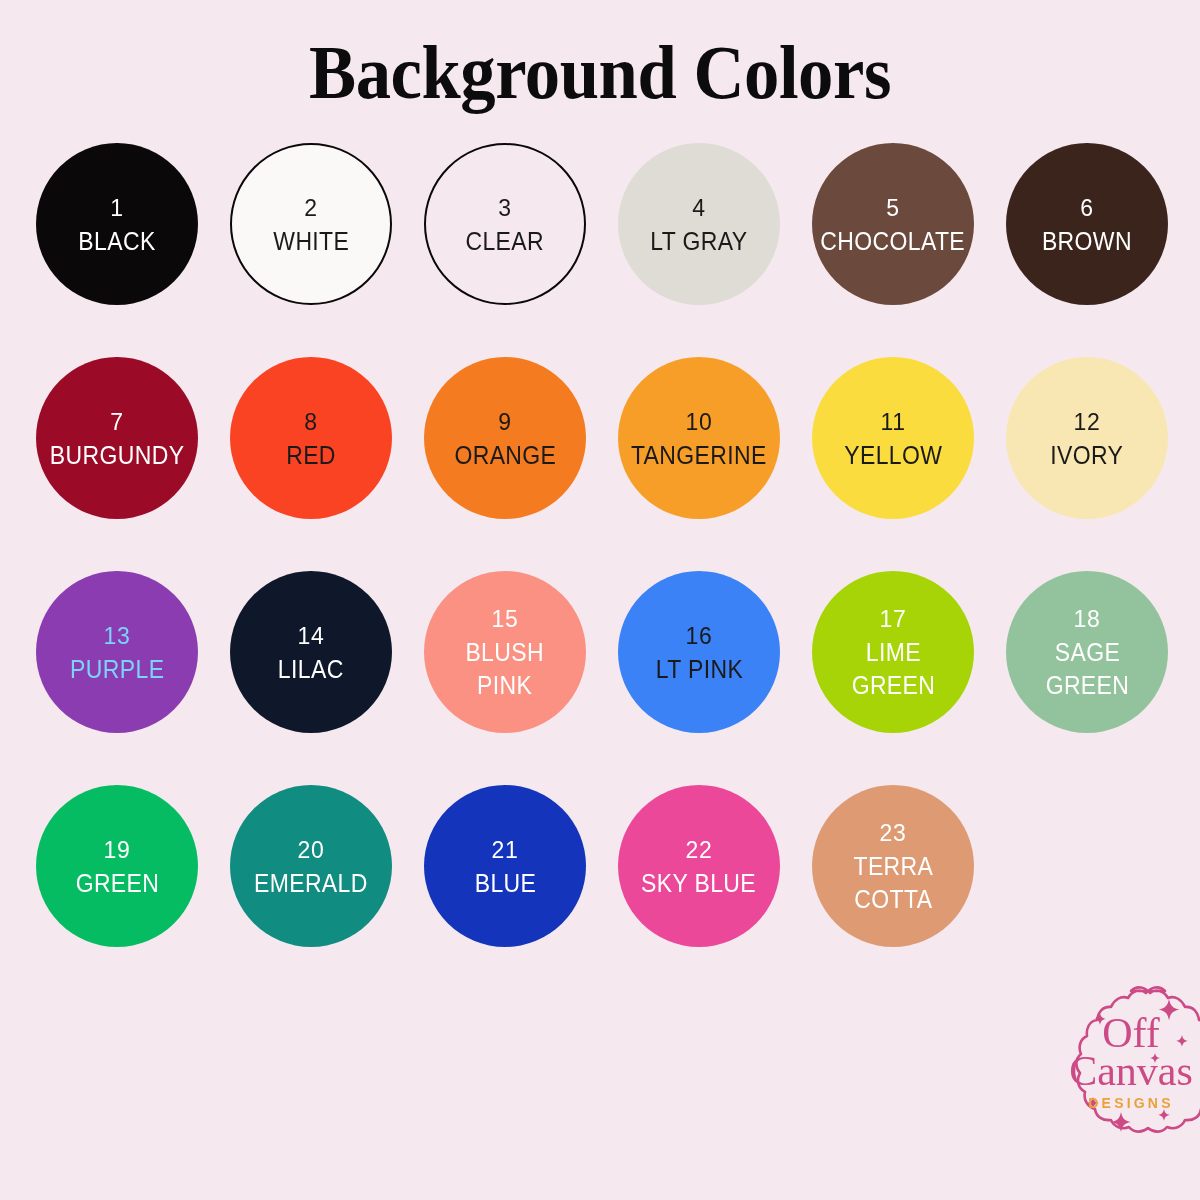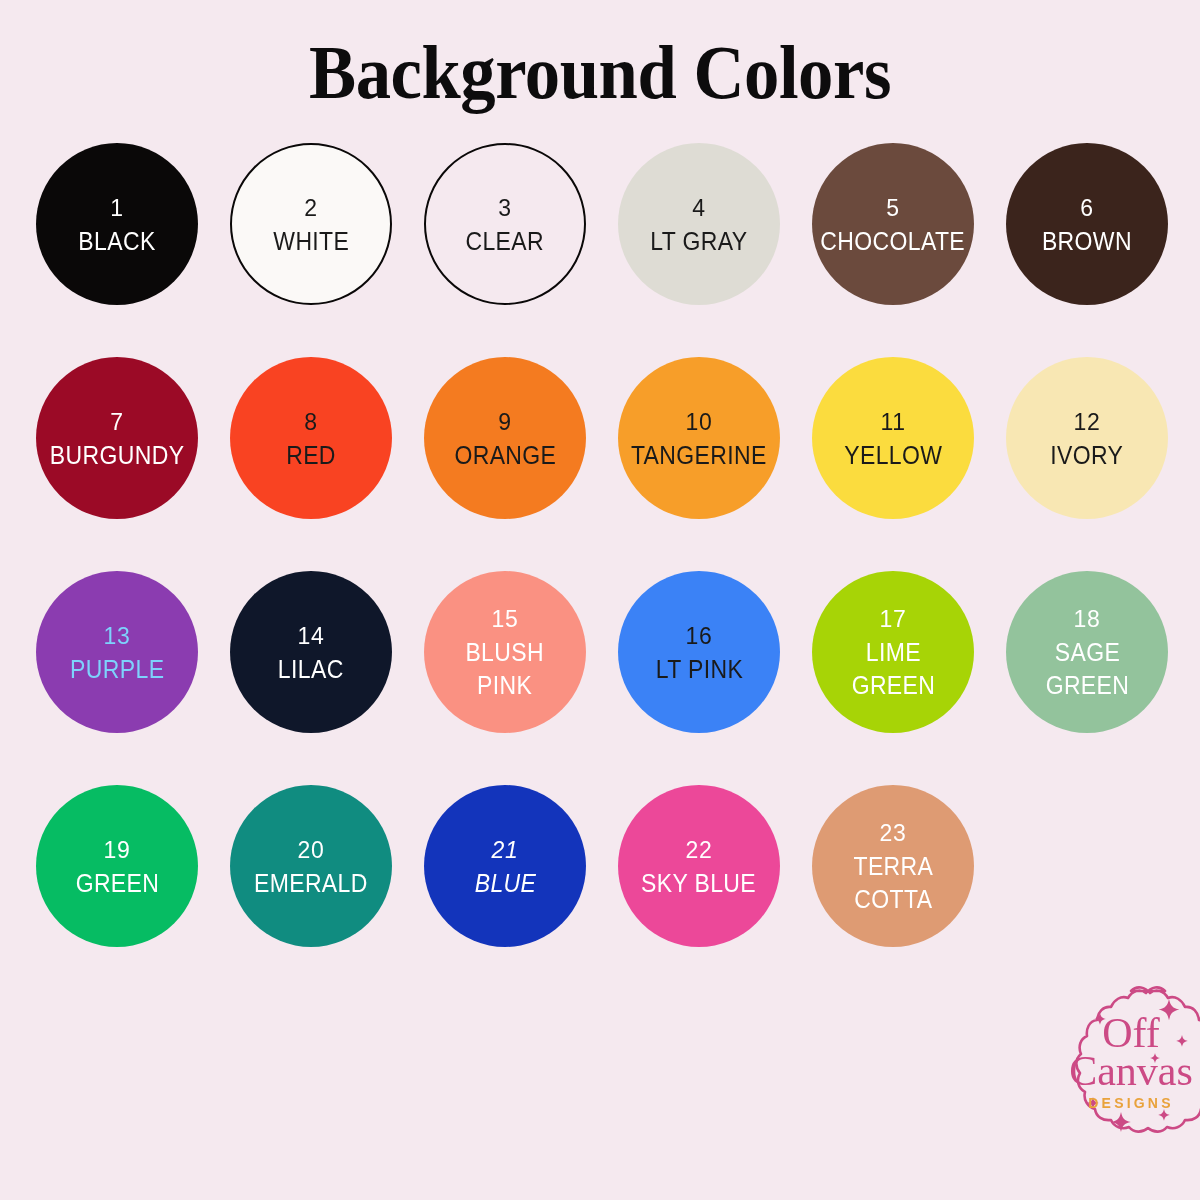--- a/index.html
+++ b/index.html
@@ -224,7 +224,7 @@
           <span>EMERALD</span>
         </div>
       </div>
-      <div class="swatch" style="background: rgb(19, 52, 187); color: rgb(255, 255, 255); font-style: italic;">
+      <div class="swatch" style="background: rgb(19, 52, 187); color: rgb(255, 255, 255);">
         <div class="sw-num">21</div>
         <div class="sw-label">
           <span>BLUE</span>

